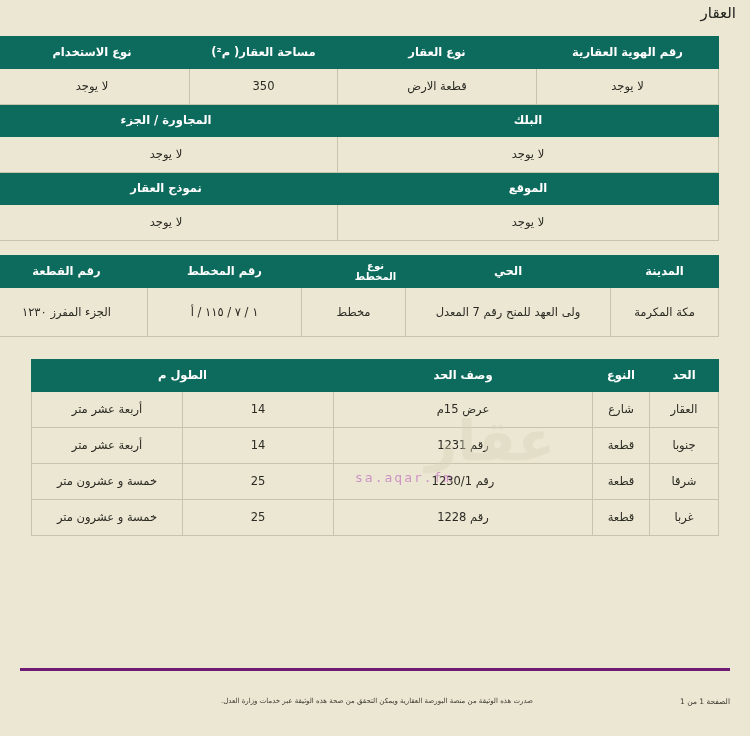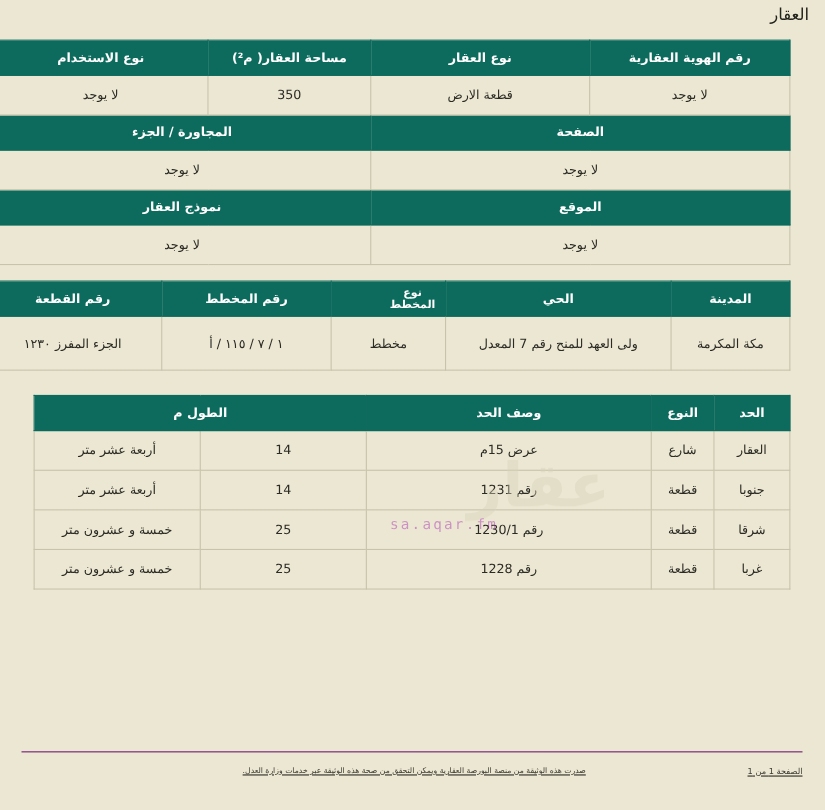--- a/index.html
+++ b/index.html
@@ -159,7 +159,7 @@
           <td>لا يوجد</td>
         </tr>
         <tr>
-          <th colspan="2">الصفحة</th>
+          <th colspan="2">البلك</th>
           <th colspan="2">المجاورة / الجزء</th>
         </tr>
         <tr>

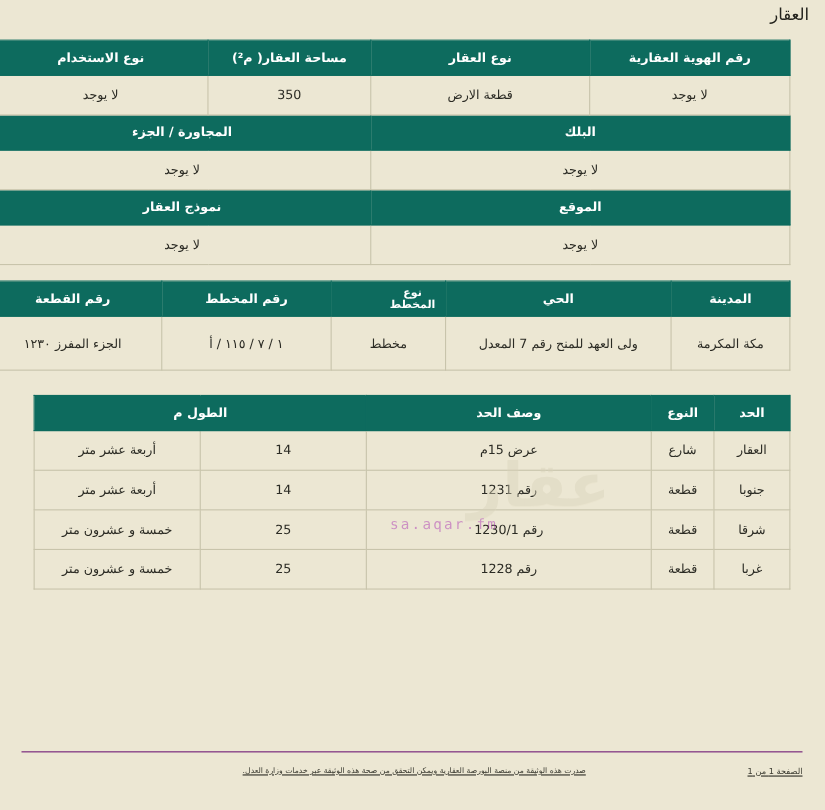--- a/index.html
+++ b/index.html
@@ -110,13 +110,12 @@
     left: 20px;
     right: 20px;
     bottom: 30px;
-    border-top: 1px solid #701a75;
-    padding-top: 12px;
+    border-top: 3px solid #701a75;
+    padding-top: 25px;
     display: flex;
     flex-direction: row-reverse;
     align-items: center;
     justify-content: space-between;
-    text-decoration: underline;
   }
   .footer-note {
     font-size: 7px;

